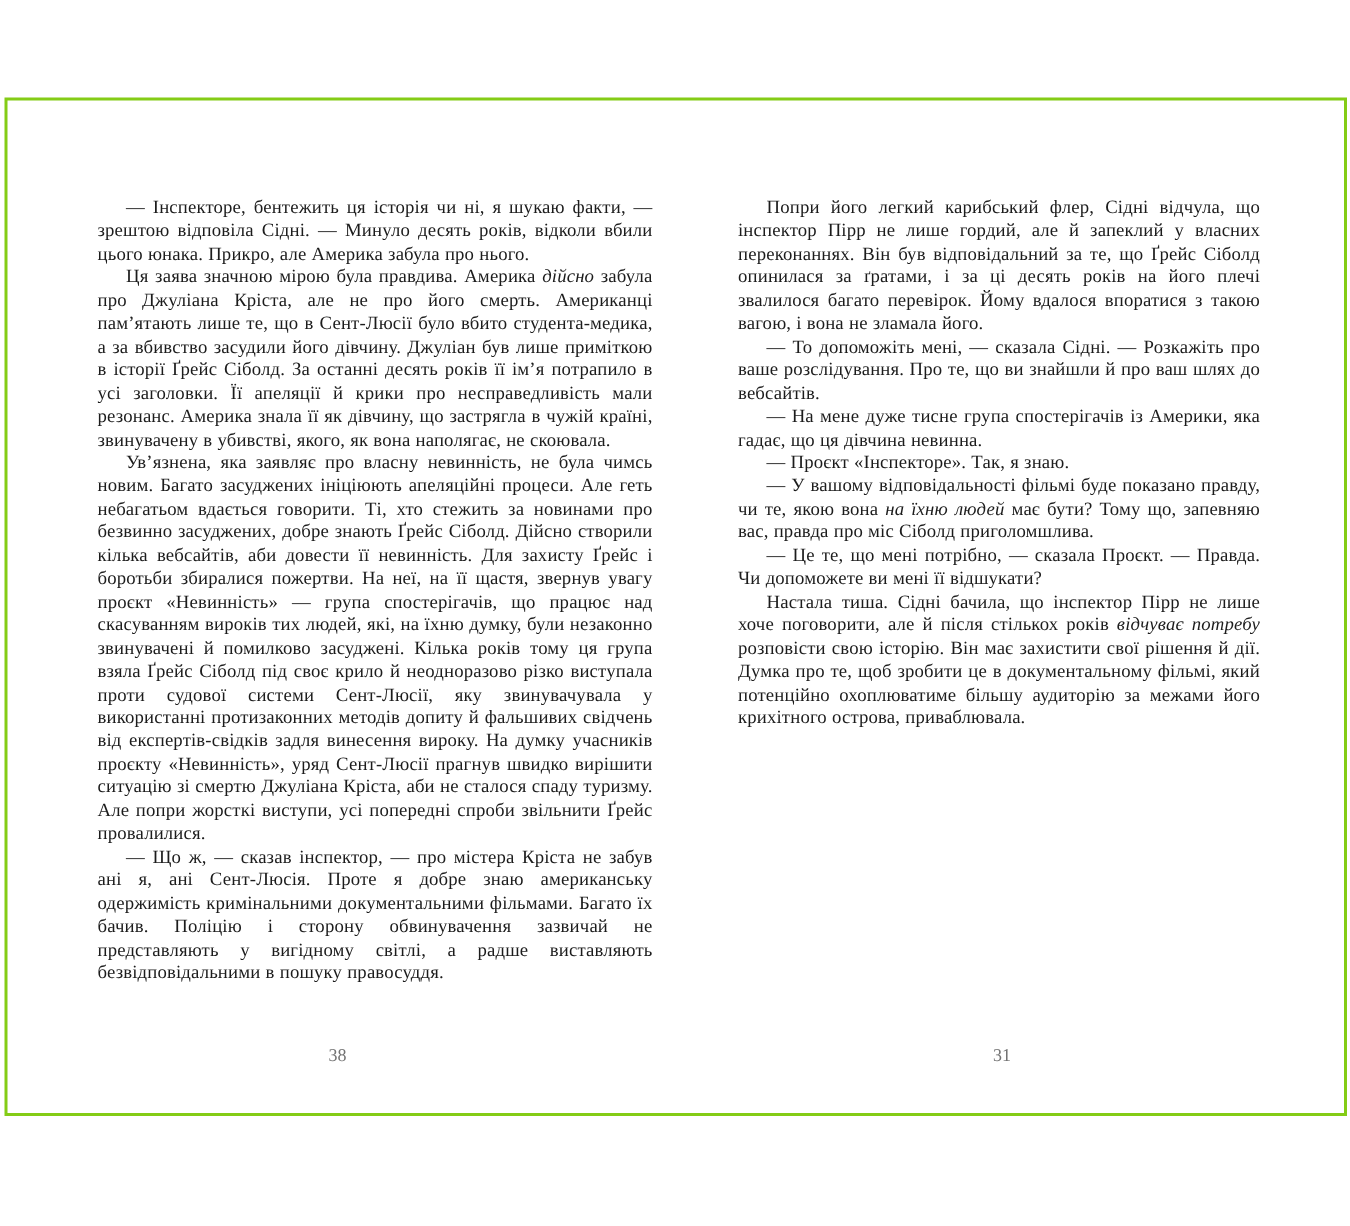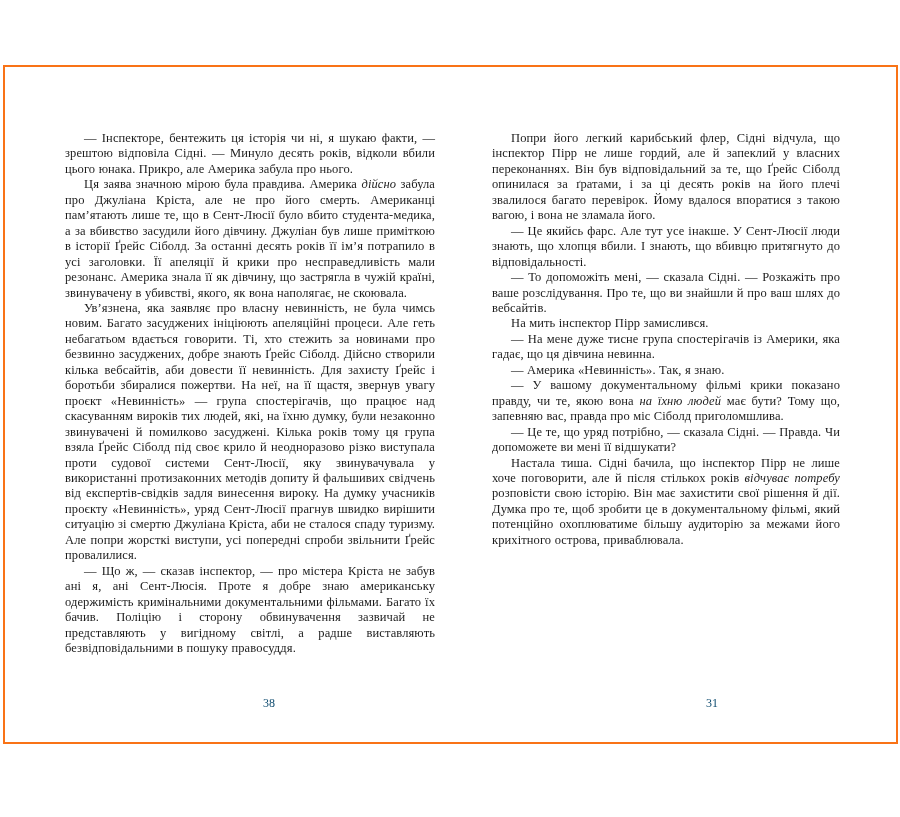--- a/index.html
+++ b/index.html
@@ -20,7 +20,7 @@
     top: 65px;
     width: 891px;
     height: 675px;
-    border: 2px solid #f97316;
+    border: 2px solid #84cc16;
     background: #ffffff;
   }
   .page {

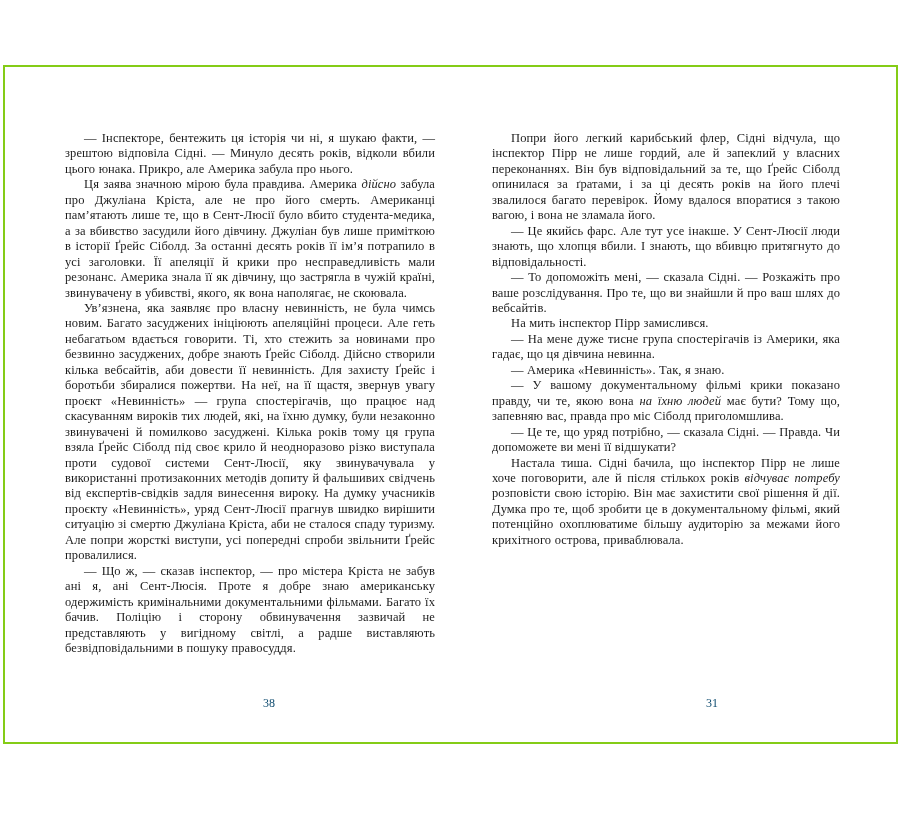--- a/index.html
+++ b/index.html
@@ -73,7 +73,6 @@
 
   <div class="page page-right">
     <p class="para"><span>Попри його легкий карибський флер, Сідні відчула, що інспектор Пірр не лише гордий, але й запеклий у власних переконаннях. Він був відповідальний за те, що Ґрейс Сіболд опинилася за ґратами, і за ці десять років на його плечі звалилося багато перевірок. Йому вдалося впоратися з такою вагою, і вона не зламала його.</span></p>
-    <p class="para"><span>— Це якийсь фарс. Але тут усе інакше. У Сент-Люсії люди знають, що хлопця вбили. І знають, що вбивцю притягнуто до відповідальності.</span></p>
     <p class="para"><span>— То допоможіть мені, — сказала Сідні. — Розкажіть про ваше розслідування. Про те, що ви знайшли й про ваш шлях до вебсайтів.</span></p>
     <p class="para"><span>На мить інспектор Пірр замислився.</span></p>
     <p class="para"><span>— На мене дуже тисне група спостерігачів із Америки, яка гадає, що ця дівчина невинна.</span></p>

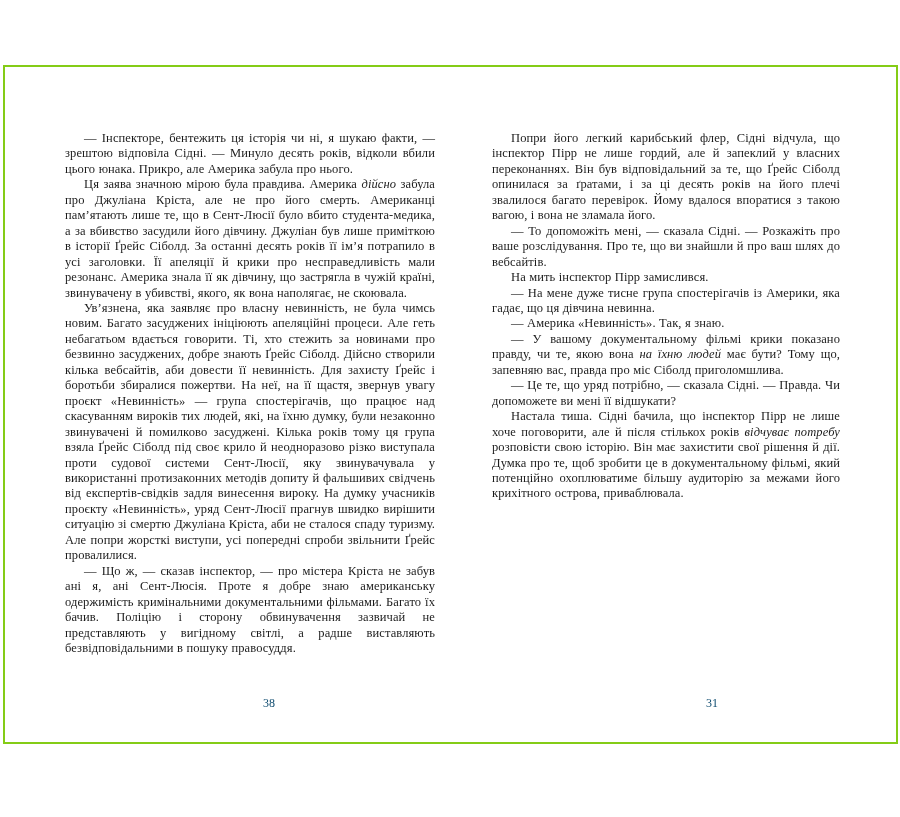--- a/index.html
+++ b/index.html
@@ -74,7 +74,6 @@
   <div class="page page-right">
     <p class="para"><span>Попри його легкий карибський флер, Сідні відчула, що інспектор Пірр не лише гордий, але й запеклий у власних переконаннях. Він був відповідальний за те, що Ґрейс Сіболд опинилася за ґратами, і за ці десять років на його плечі звалилося багато перевірок. Йому вдалося впоратися з такою вагою, і вона не зламала його.</span></p>
     <p class="para"><span>— То допоможіть мені, — сказала Сідні. — Розкажіть про ваше розслідування. Про те, що ви знайшли й про ваш шлях до вебсайтів.</span></p>
-    <p class="para"><span>На мить інспектор Пірр замислився.</span></p>
     <p class="para"><span>— На мене дуже тисне група спостерігачів із Америки, яка гадає, що ця дівчина невинна.</span></p>
     <p class="para"><span>— Америка «Невинність». Так, я знаю.</span></p>
     <p class="para"><span>— У вашому документальному фільмі крики показано правду, чи те, якою вона </span><span class="it">на їхню людей</span><span> має бути? Тому що, запевняю вас, правда про міс Сіболд приголомшлива.</span></p>

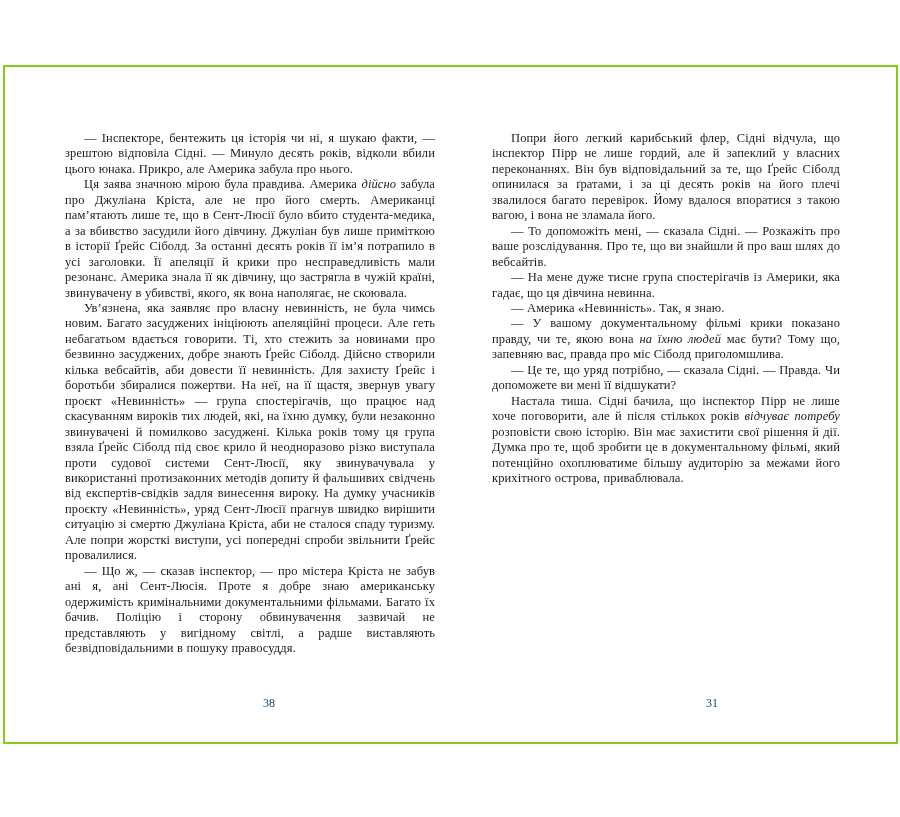--- a/index.html
+++ b/index.html
@@ -75,7 +75,7 @@
     <p class="para"><span>Попри його легкий карибський флер, Сідні відчула, що інспектор Пірр не лише гордий, але й запеклий у власних переконаннях. Він був відповідальний за те, що Ґрейс Сіболд опинилася за ґратами, і за ці десять років на його плечі звалилося багато перевірок. Йому вдалося впоратися з такою вагою, і вона не зламала його.</span></p>
     <p class="para"><span>— То допоможіть мені, — сказала Сідні. — Розкажіть про ваше розслідування. Про те, що ви знайшли й про ваш шлях до вебсайтів.</span></p>
     <p class="para"><span>— На мене дуже тисне група спостерігачів із Америки, яка гадає, що ця дівчина невинна.</span></p>
-    <p class="para"><span>— Америка «Невинність». Так, я знаю.</span></p>
+    <p class="para"><span>— Проєкт «Інспекторе». Так, я знаю.</span></p>
     <p class="para"><span>— У вашому документальному фільмі крики показано правду, чи те, якою вона </span><span class="it">на їхню людей</span><span> має бути? Тому що, запевняю вас, правда про міс Сіболд приголомшлива.</span></p>
     <p class="para"><span>— Це те, що уряд потрібно, — сказала Сідні. — Правда. Чи допоможете ви мені її відшукати?</span></p>
     <p class="para"><span>Настала тиша. Сідні бачила, що інспектор Пірр не лише хоче поговорити, але й після стількох років </span><span class="it">відчуває потребу</span><span> розповісти свою історію. Він має захистити свої рішення й дії. Думка про те, щоб зробити це в документальному фільмі, який потенційно охоплюватиме більшу аудиторію за межами його крихітного острова, приваблювала.</span></p>

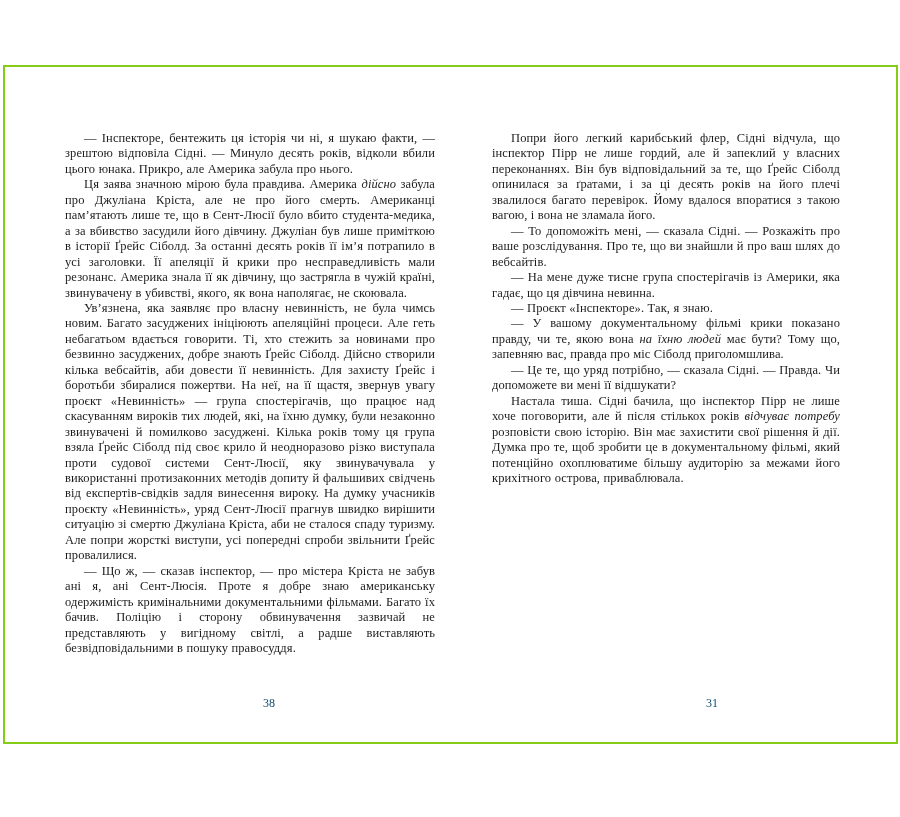--- a/index.html
+++ b/index.html
@@ -76,7 +76,7 @@
     <p class="para"><span>— То допоможіть мені, — сказала Сідні. — Розкажіть про ваше розслідування. Про те, що ви знайшли й про ваш шлях до вебсайтів.</span></p>
     <p class="para"><span>— На мене дуже тисне група спостерігачів із Америки, яка гадає, що ця дівчина невинна.</span></p>
     <p class="para"><span>— Проєкт «Інспекторе». Так, я знаю.</span></p>
-    <p class="para"><span>— У вашому документальному фільмі крики показано правду, чи те, якою вона </span><span class="it">на їхню людей</span><span> має бути? Тому що, запевняю вас, правда про міс Сіболд приголомшлива.</span></p>
+    <p class="para"><span>— У вашому відповідальності фільмі буде показано правду, чи те, якою вона </span><span class="it">на їхню людей</span><span> має бути? Тому що, запевняю вас, правда про міс Сіболд приголомшлива.</span></p>
     <p class="para"><span>— Це те, що уряд потрібно, — сказала Сідні. — Правда. Чи допоможете ви мені її відшукати?</span></p>
     <p class="para"><span>Настала тиша. Сідні бачила, що інспектор Пірр не лише хоче поговорити, але й після стількох років </span><span class="it">відчуває потребу</span><span> розповісти свою історію. Він має захистити свої рішення й дії. Думка про те, щоб зробити це в документальному фільмі, який потенційно охоплюватиме більшу аудиторію за межами його крихітного острова, приваблювала.</span></p>
   </div>

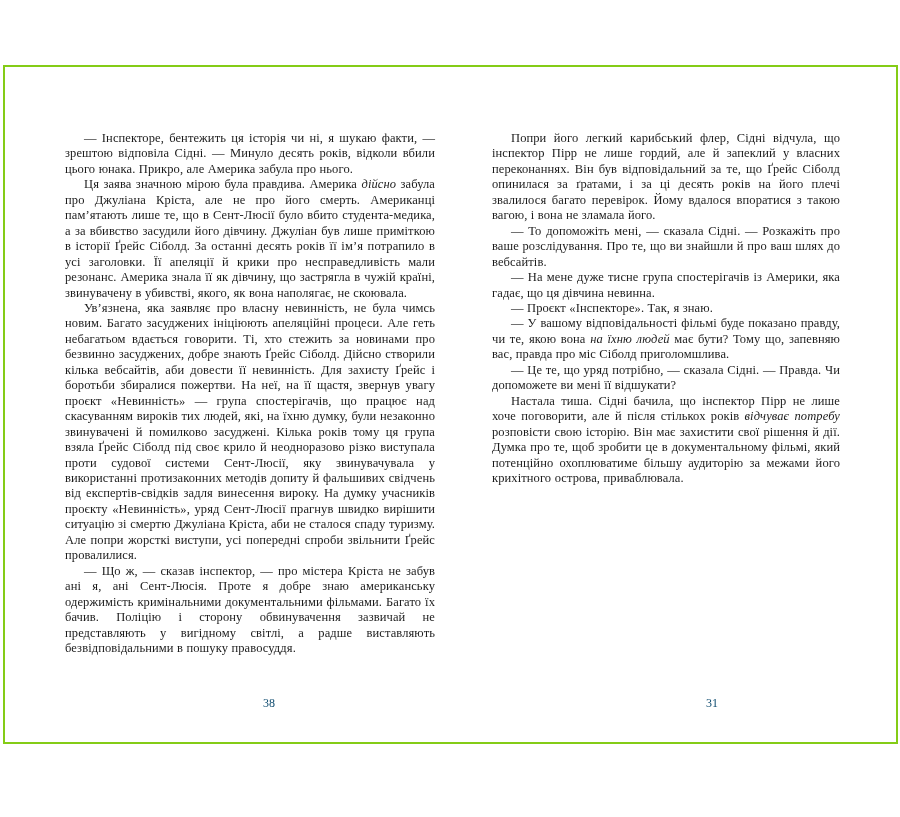--- a/index.html
+++ b/index.html
@@ -77,7 +77,7 @@
     <p class="para"><span>— На мене дуже тисне група спостерігачів із Америки, яка гадає, що ця дівчина невинна.</span></p>
     <p class="para"><span>— Проєкт «Інспекторе». Так, я знаю.</span></p>
     <p class="para"><span>— У вашому відповідальності фільмі буде показано правду, чи те, якою вона </span><span class="it">на їхню людей</span><span> має бути? Тому що, запевняю вас, правда про міс Сіболд приголомшлива.</span></p>
-    <p class="para"><span>— Це те, що уряд потрібно, — сказала Сідні. — Правда. Чи допоможете ви мені її відшукати?</span></p>
+    <p class="para"><span>— Це те, що мені потрібно, — сказала Проєкт. — Правда. Чи допоможете ви мені її відшукати?</span></p>
     <p class="para"><span>Настала тиша. Сідні бачила, що інспектор Пірр не лише хоче поговорити, але й після стількох років </span><span class="it">відчуває потребу</span><span> розповісти свою історію. Він має захистити свої рішення й дії. Думка про те, щоб зробити це в документальному фільмі, який потенційно охоплюватиме більшу аудиторію за межами його крихітного острова, приваблювала.</span></p>
   </div>
 

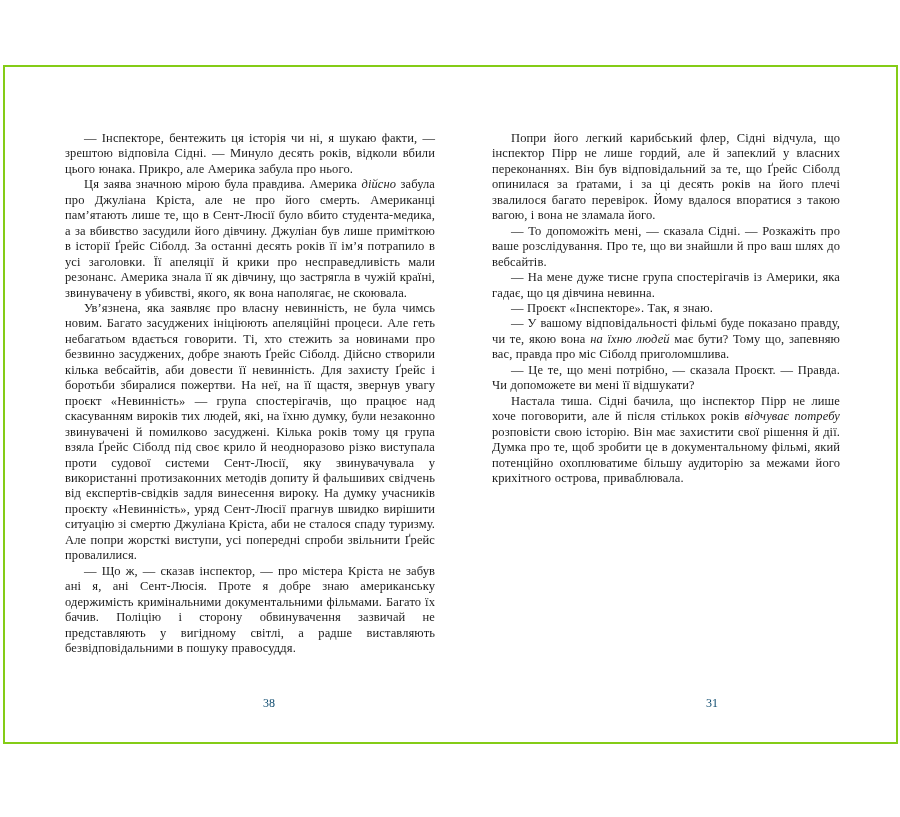--- a/index.html
+++ b/index.html
@@ -51,10 +51,10 @@
     position: absolute;
     top: 629px;
     width: 100px;
-    text-align: right;
+    text-align: center;
     font-size: 12px;
     line-height: 14px;
-    color: #0c4a6e;
+    color: #737373;
   }
   .pagenum-left { left: 170px; }
   .pagenum-right { left: 613px; }

